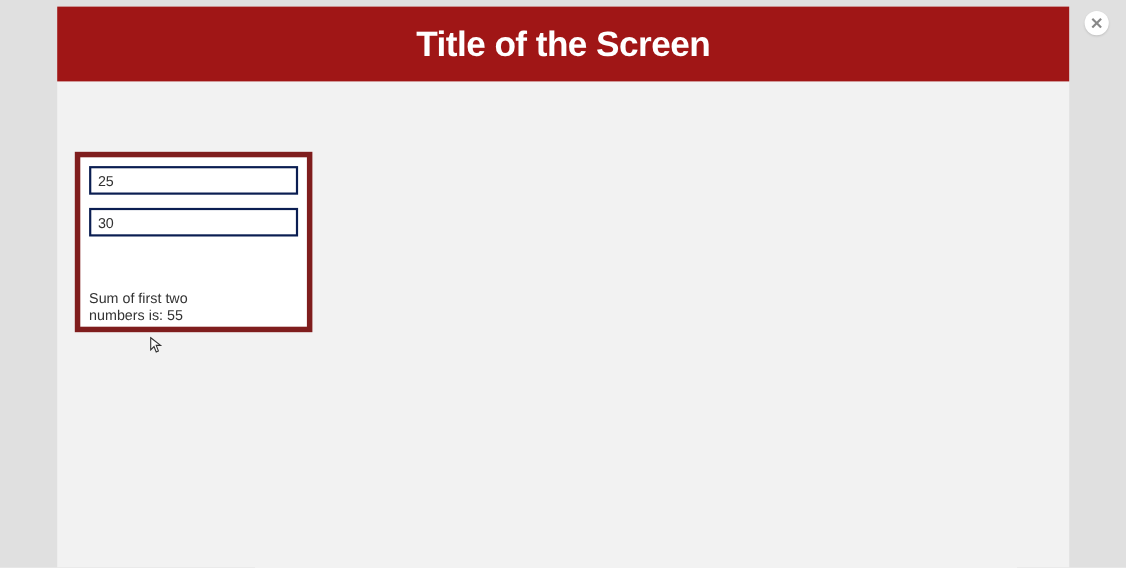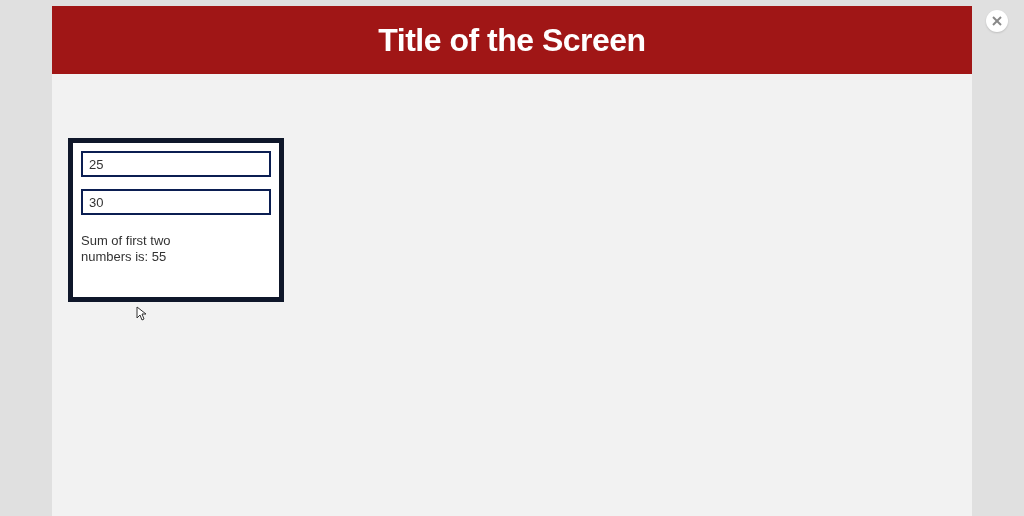--- a/index.html
+++ b/index.html
@@ -67,7 +67,7 @@
       width: 216px;
       height: 164px;
       background: #ffffff;
-      border: 5px solid #0f172a;
+      border: 5px solid #7f1d1d;
       padding: 8px;
     }
     .input-field {

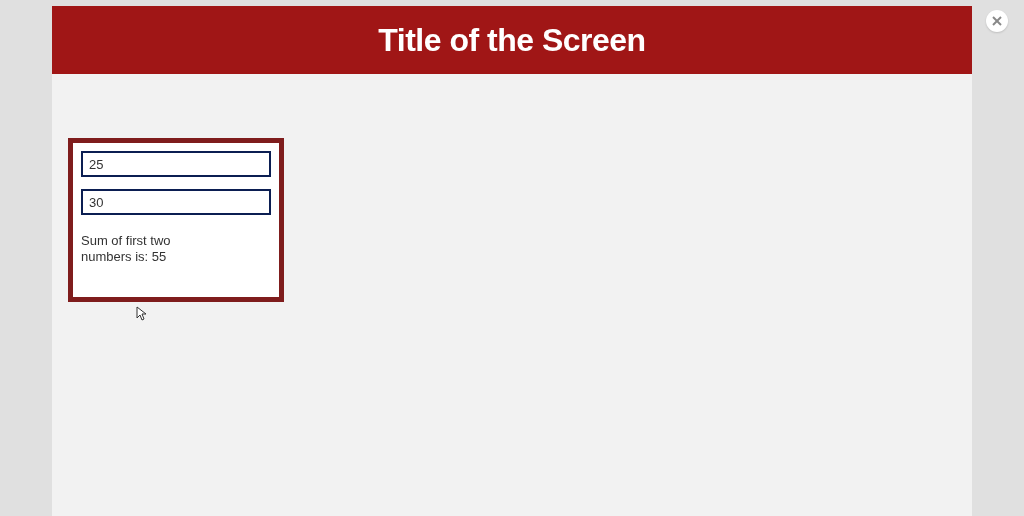--- a/index.html
+++ b/index.html
@@ -90,6 +90,7 @@
       color: #333333;
       line-height: 1.2;
       max-width: 130px;
+      margin-top: 30px;
     }
     .cursor {
       position: absolute;

